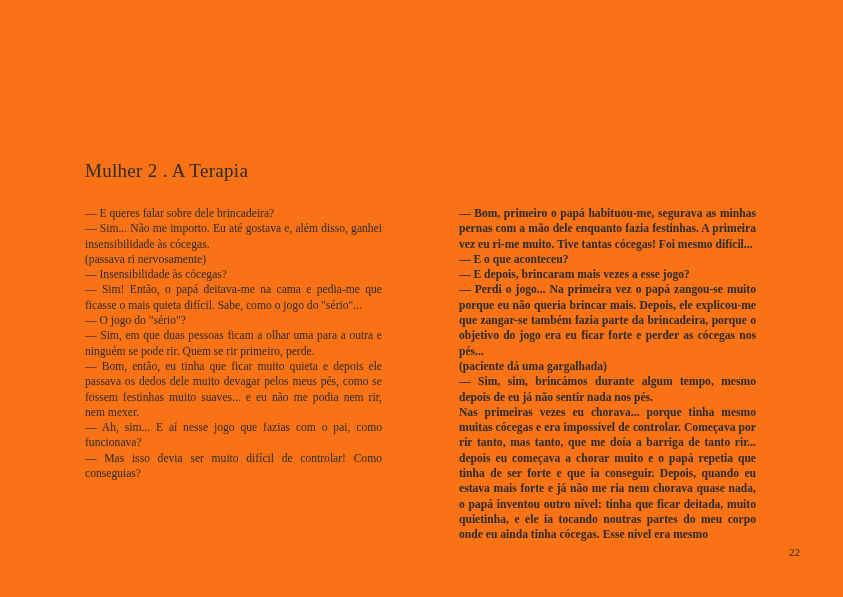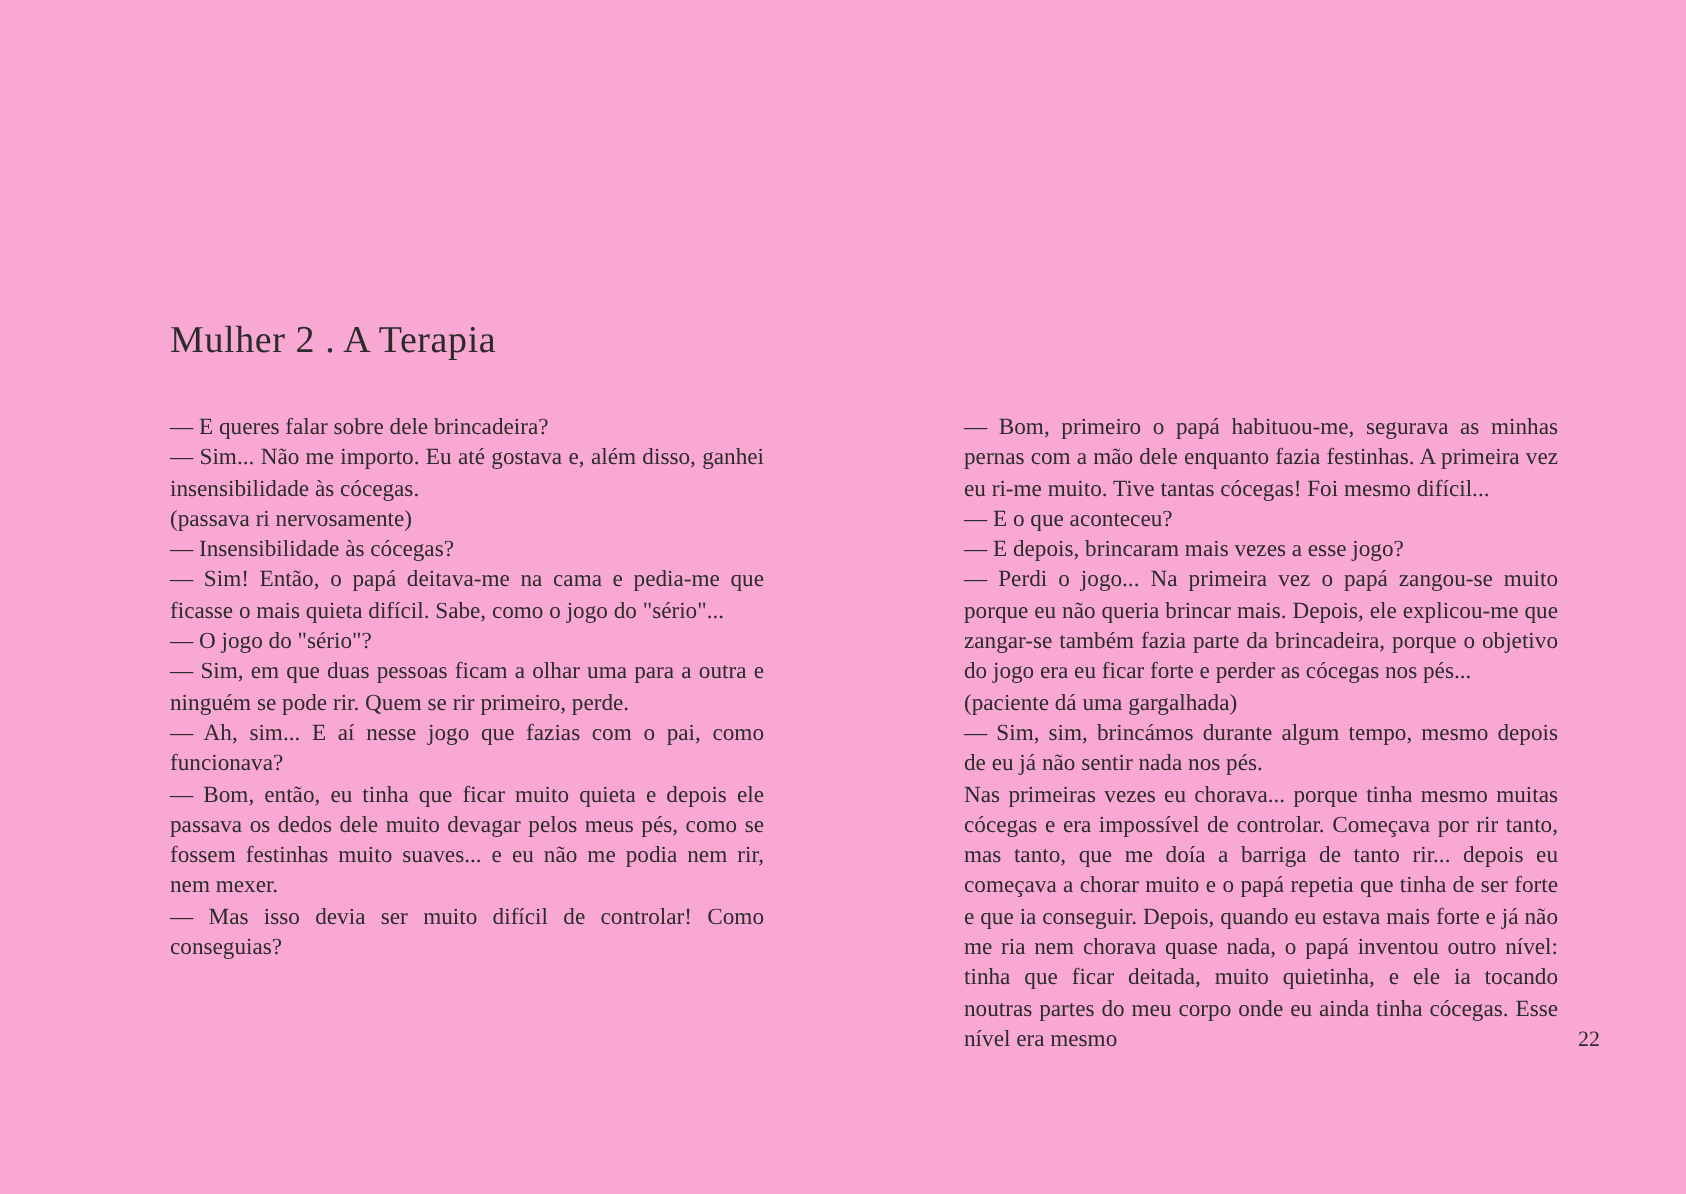--- a/index.html
+++ b/index.html
@@ -11,7 +11,7 @@
     position: relative;
     width: 843px;
     height: 597px;
-    background: #f9a8d4;
+    background: #f97316;
     overflow: hidden;
     font-family: "Liberation Serif", "DejaVu Serif", serif;
     color: #2b2b2b;

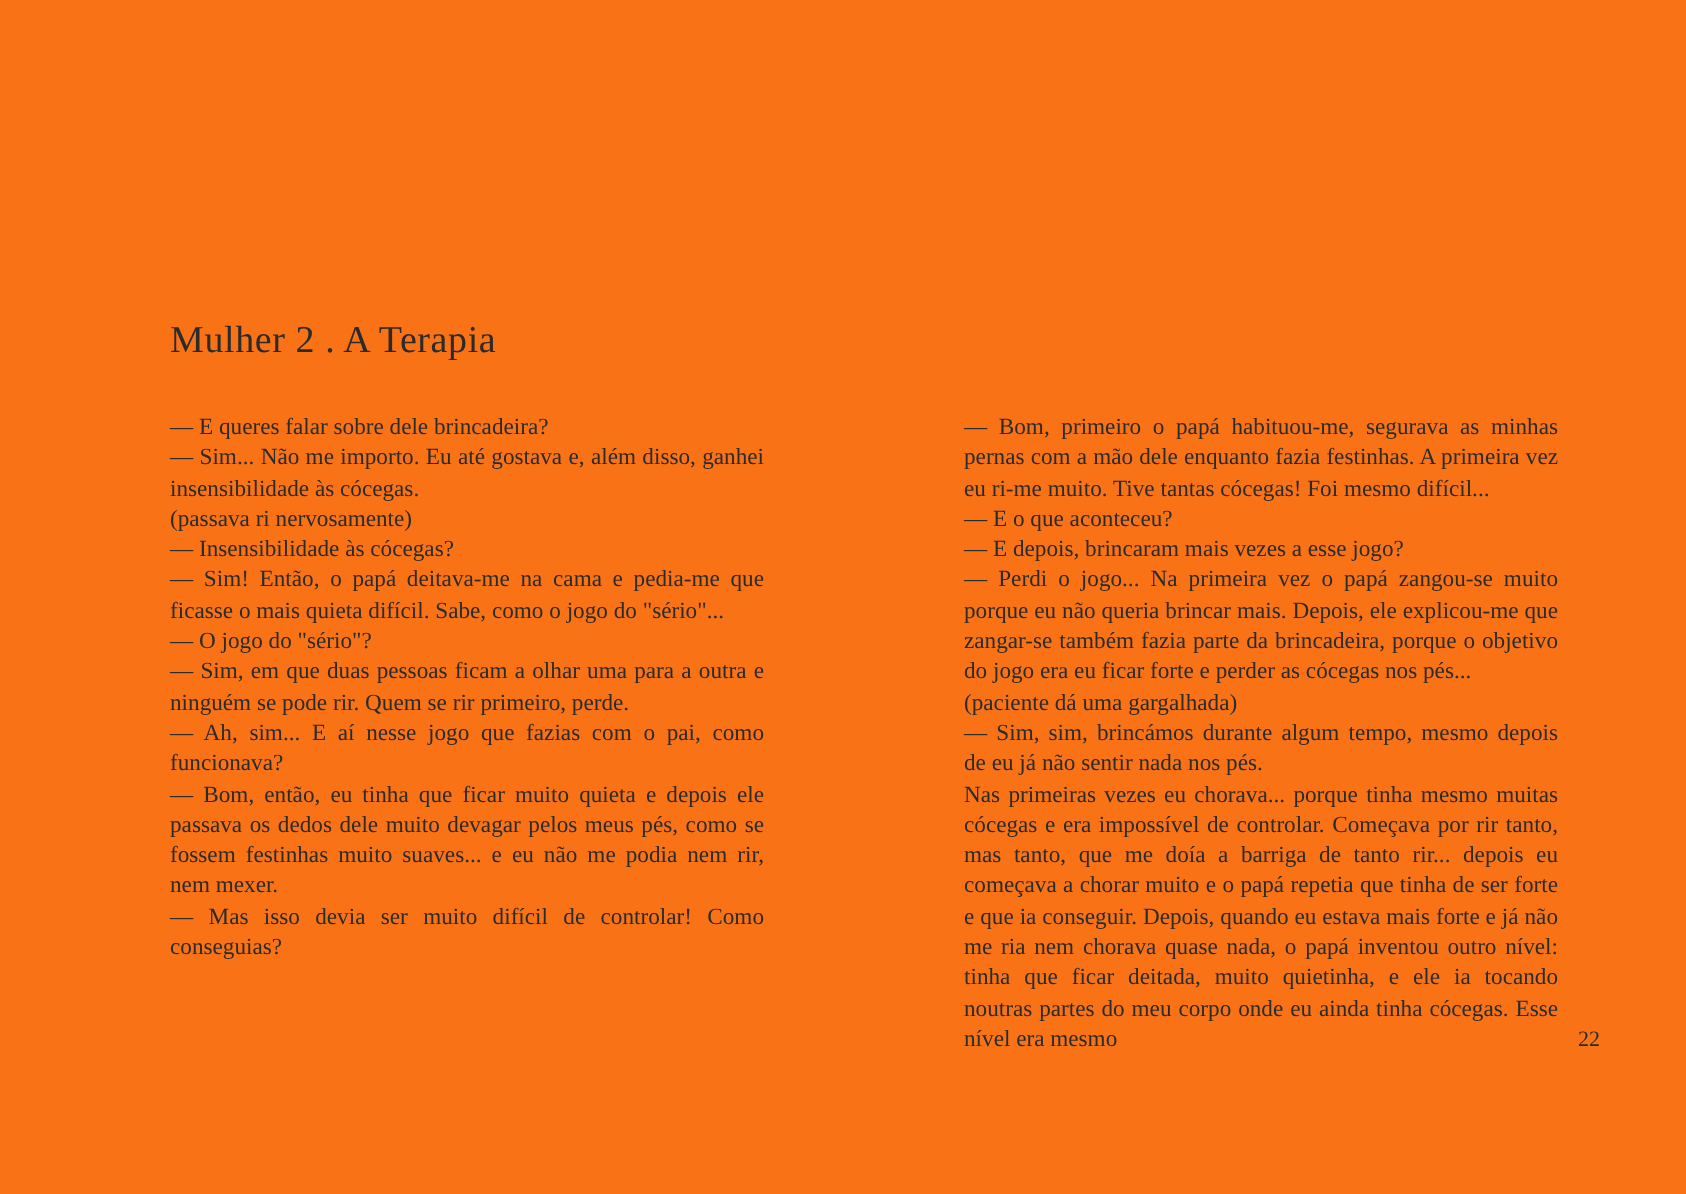--- a/index.html
+++ b/index.html
@@ -32,7 +32,7 @@
     width: 297px;
   }
   .col-left  { left: 85px; }
-  .col-right { left: 482px; }
+  .col-right { left: 459px; font-weight: bold; }
   .text-column p.para {
     margin: 0;
     font-size: 11.6px;

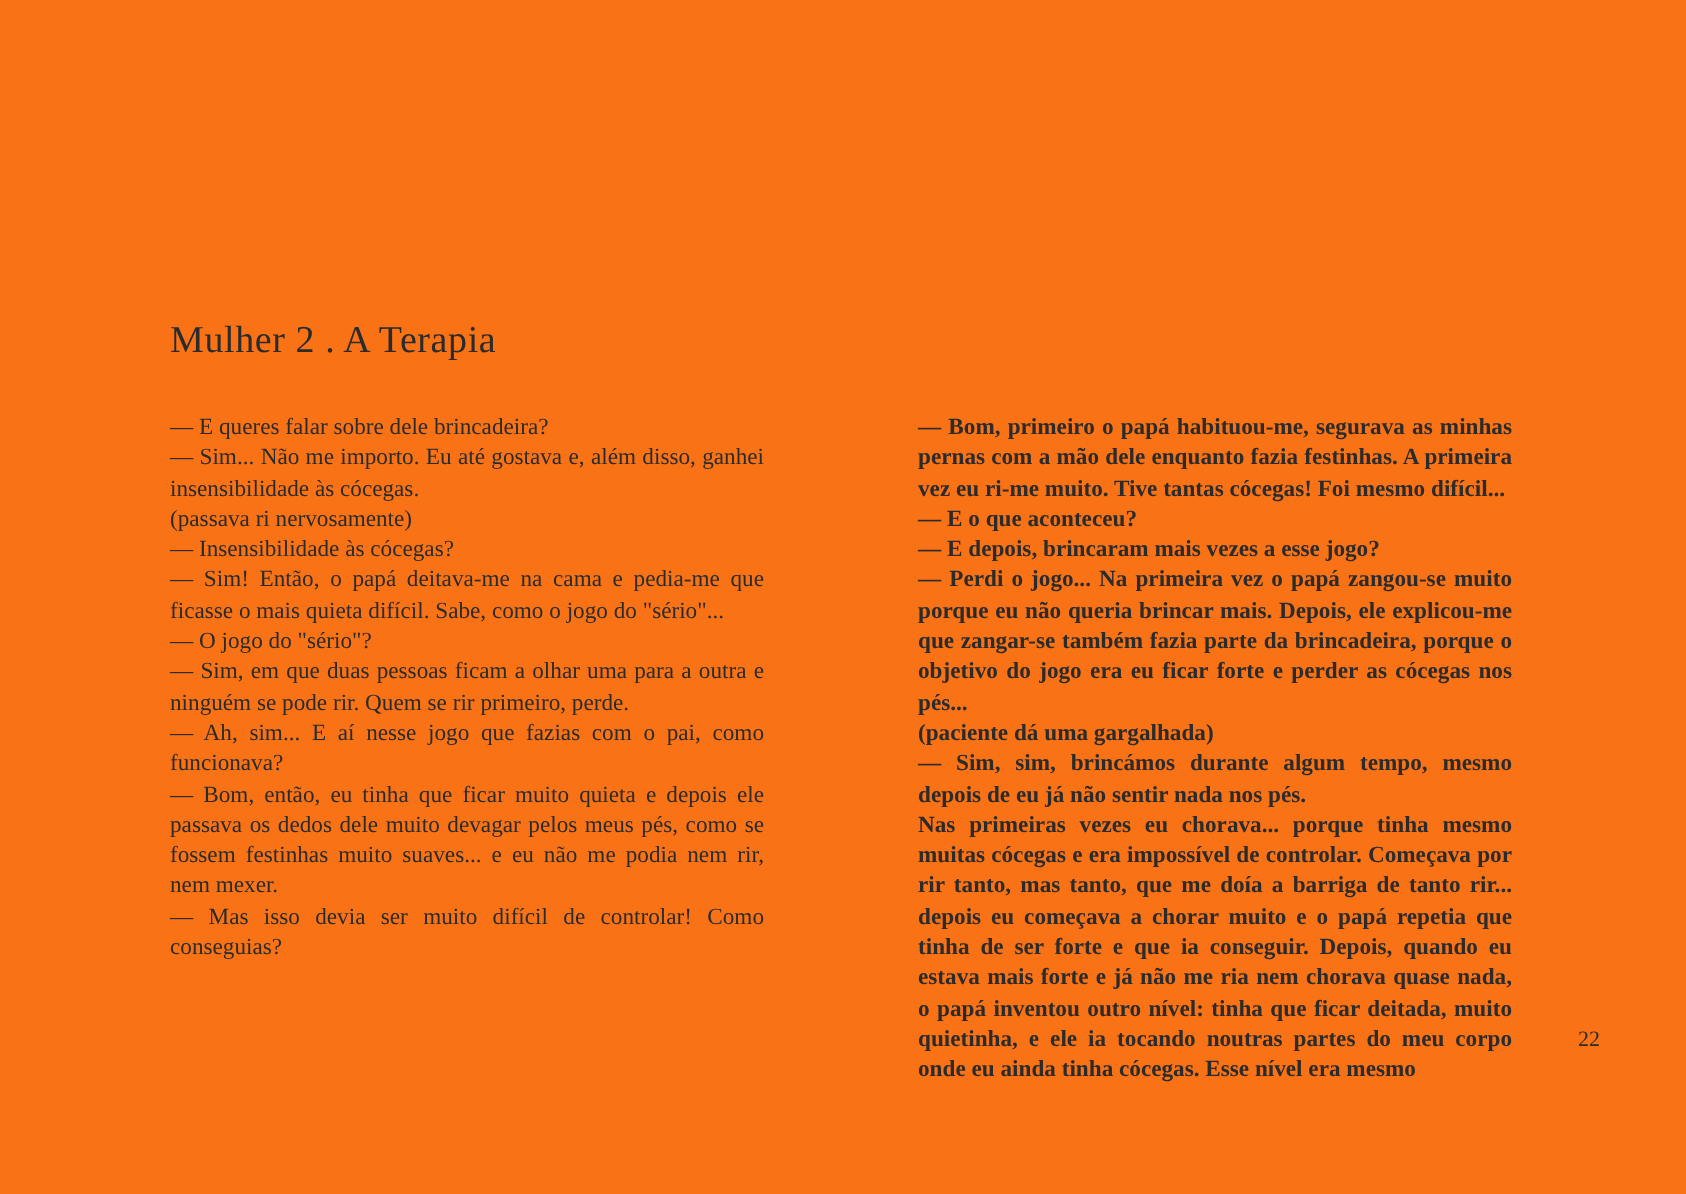--- a/index.html
+++ b/index.html
@@ -63,8 +63,8 @@
       <p class="para">— Sim! Então, o papá deitava-me na cama e pedia-me que ficasse o mais quieta difícil. Sabe, como o jogo do "sério"...</p>
       <p class="para">— O jogo do "sério"?</p>
       <p class="para">— Sim, em que duas pessoas ficam a olhar uma para a outra e ninguém se pode rir. Quem se rir primeiro, perde.</p>
+      <p class="para">— Bom, então, eu tinha que ficar muito quieta e depois ele passava os dedos dele muito devagar pelos meus pés, como se fossem festinhas muito suaves... e eu não me podia nem rir, nem mexer.</p>
       <p class="para">— Ah, sim... E aí nesse jogo que fazias com o pai, como funcionava?</p>
-      <p class="para">— Bom, então, eu tinha que ficar muito quieta e depois ele passava os dedos dele muito devagar pelos meus pés, como se fossem festinhas muito suaves... e eu não me podia nem rir, nem mexer.</p>
       <p class="para">— Mas isso devia ser muito difícil de controlar! Como conseguias?</p>
     </div>
 

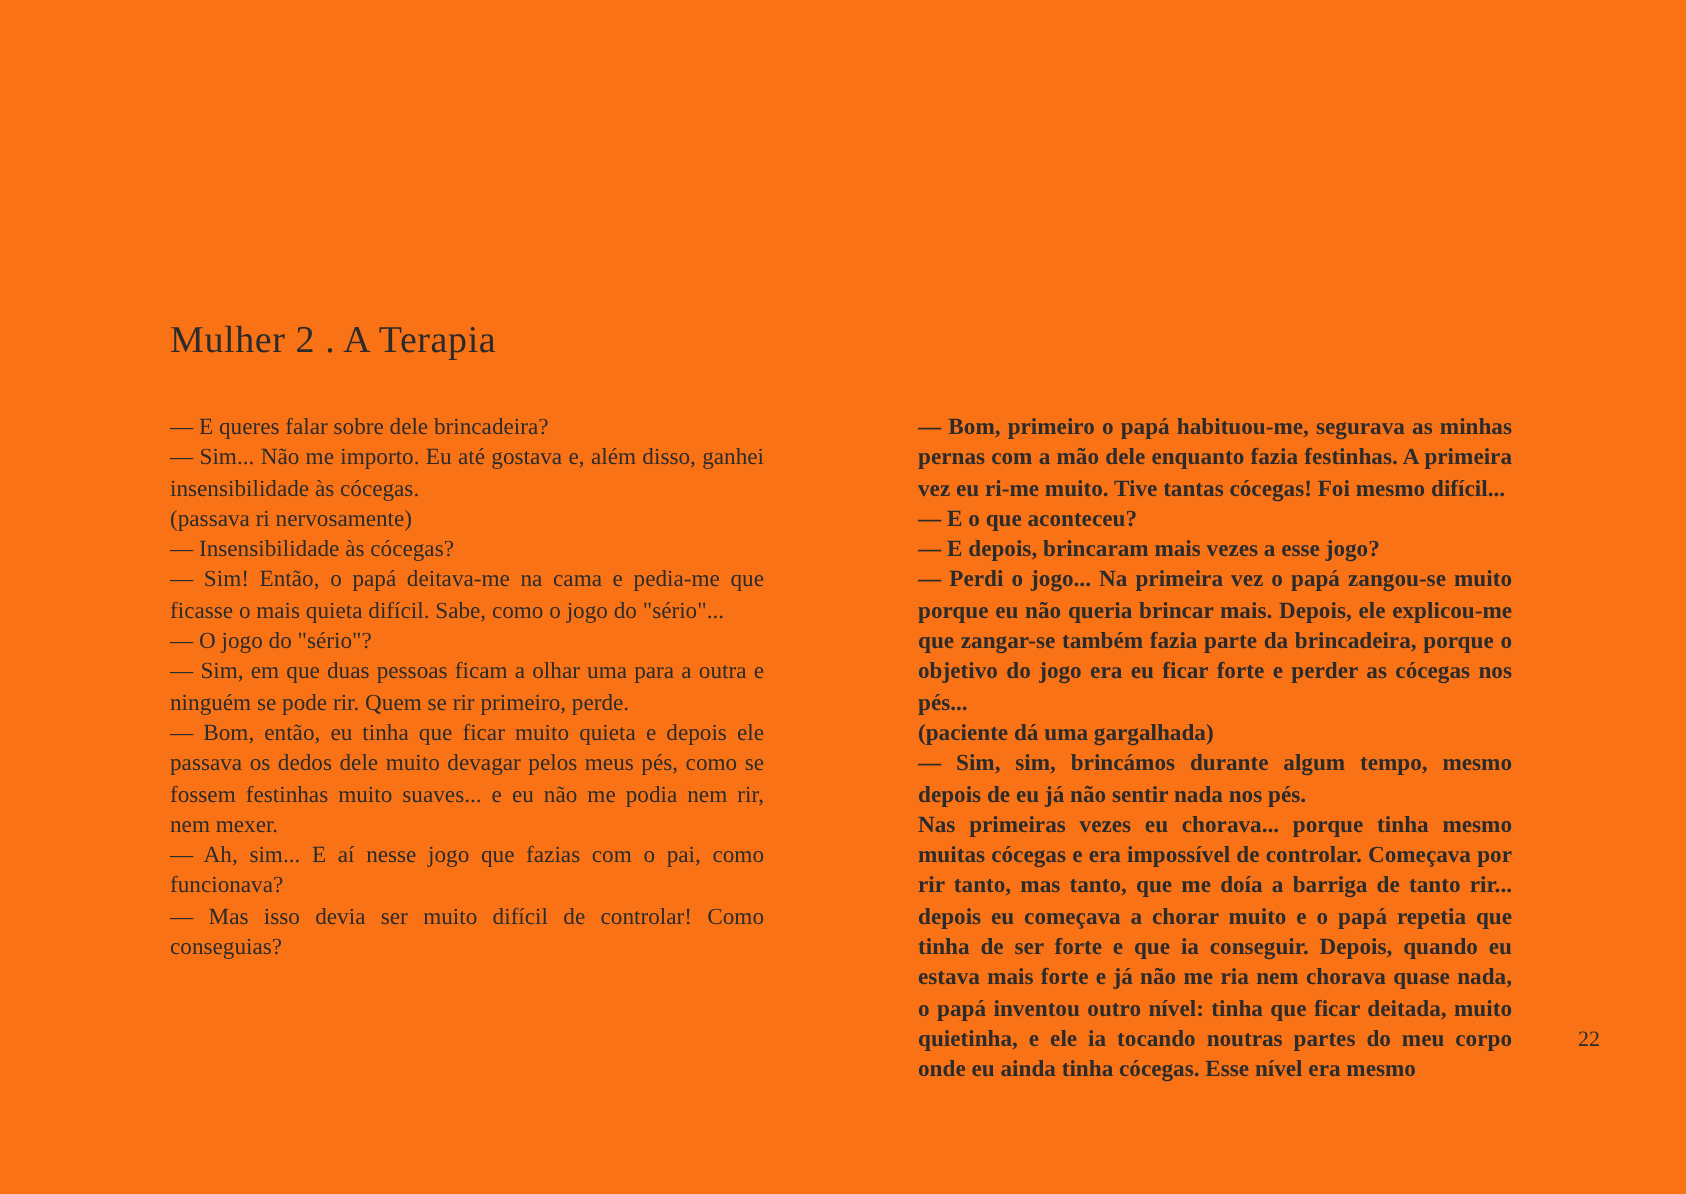--- a/index.html
+++ b/index.html
@@ -44,7 +44,7 @@
   .page-number {
     position: absolute;
     right: 43px;
-    top: 514px;
+    top: 546px;
     font-size: 11px;
     color: #2b2b2b;
   }

